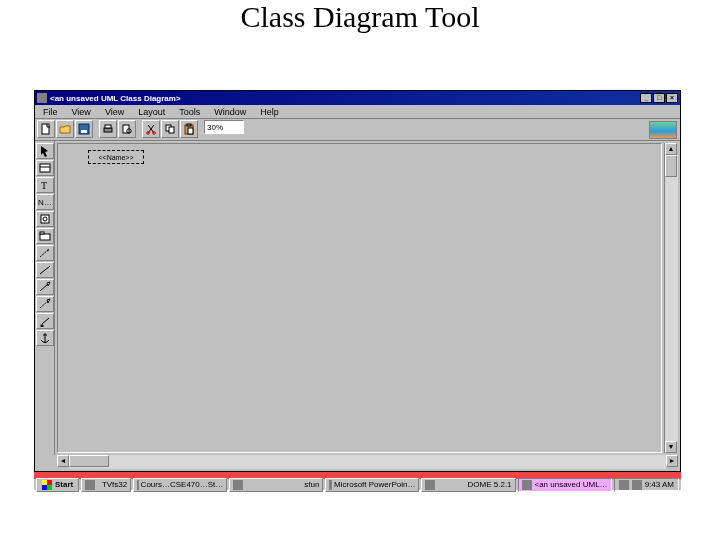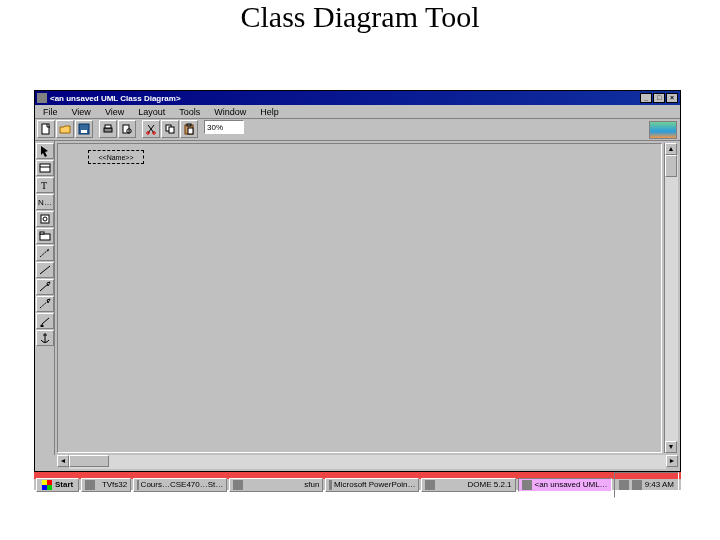--- a/index.html
+++ b/index.html
@@ -206,7 +206,7 @@
     background: #f0abfc;
   }
   .tray {
-    height: 14px; padding: 12px 4px;
+    height: 14px; padding: 0 4px;
     border-top: 1px solid #808080; border-left: 1px solid #808080;
     border-right: 1px solid #fff; border-bottom: 1px solid #fff;
     display: flex; align-items: center; gap: 3px;

